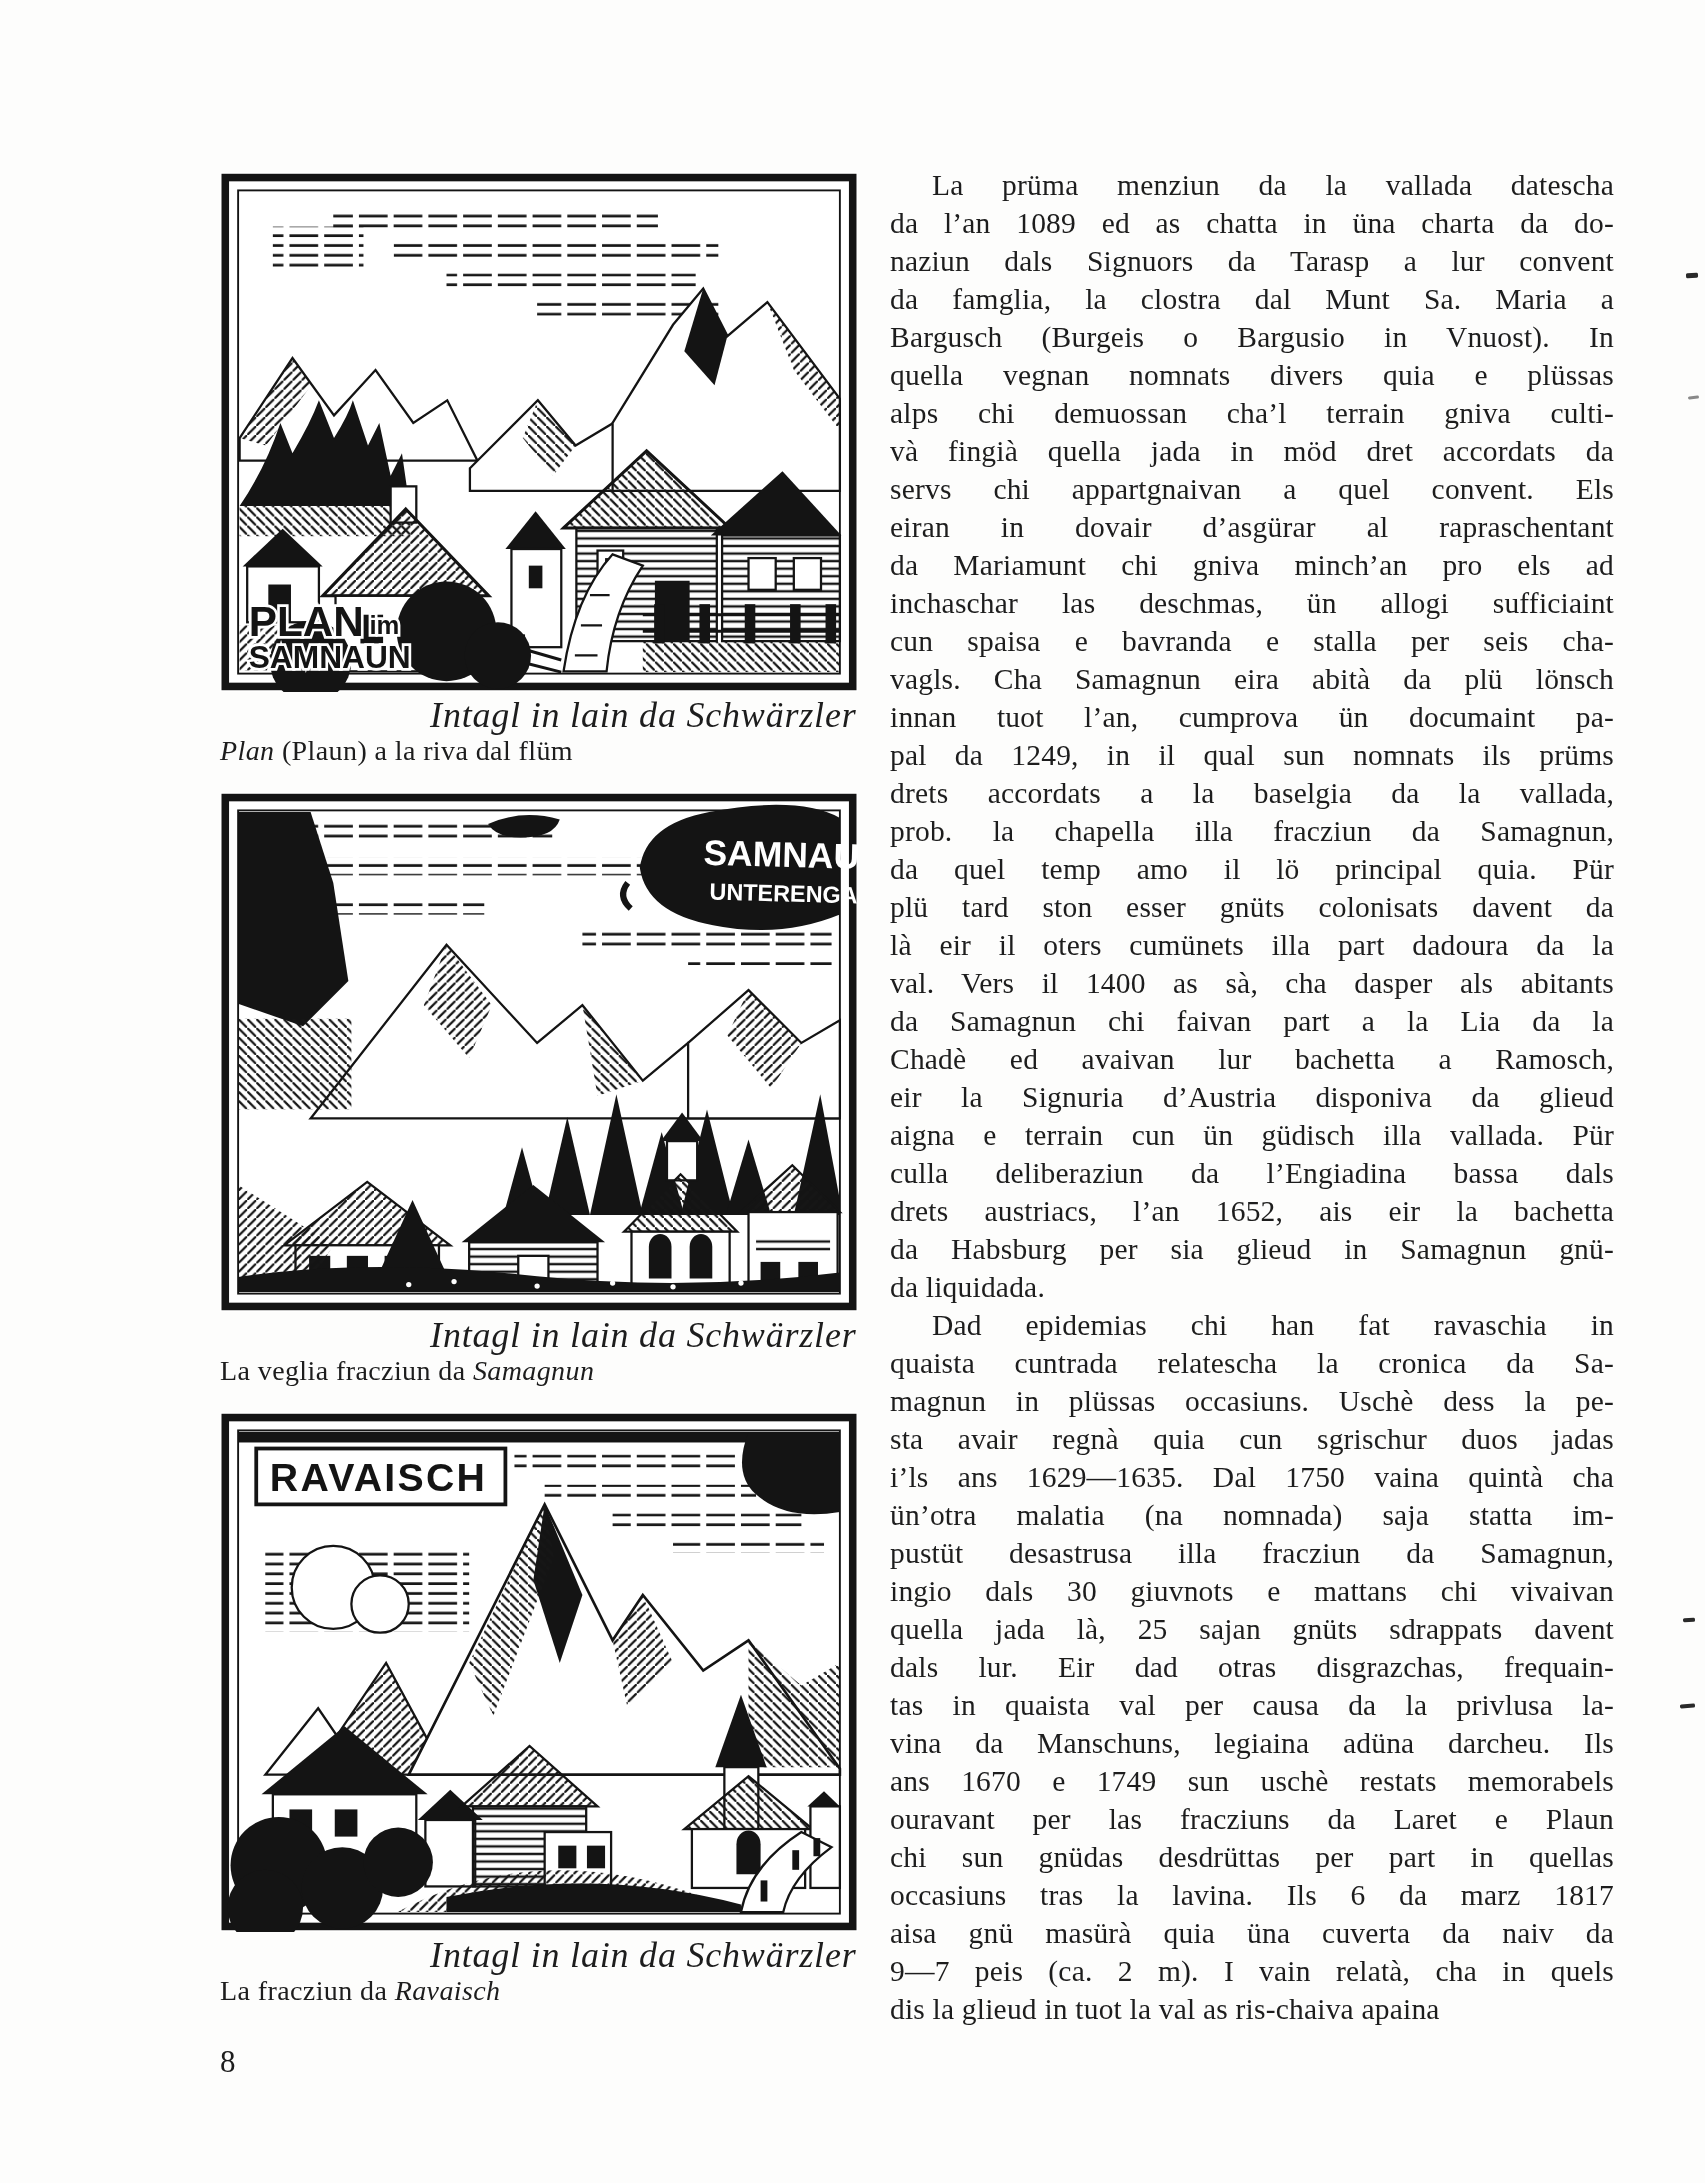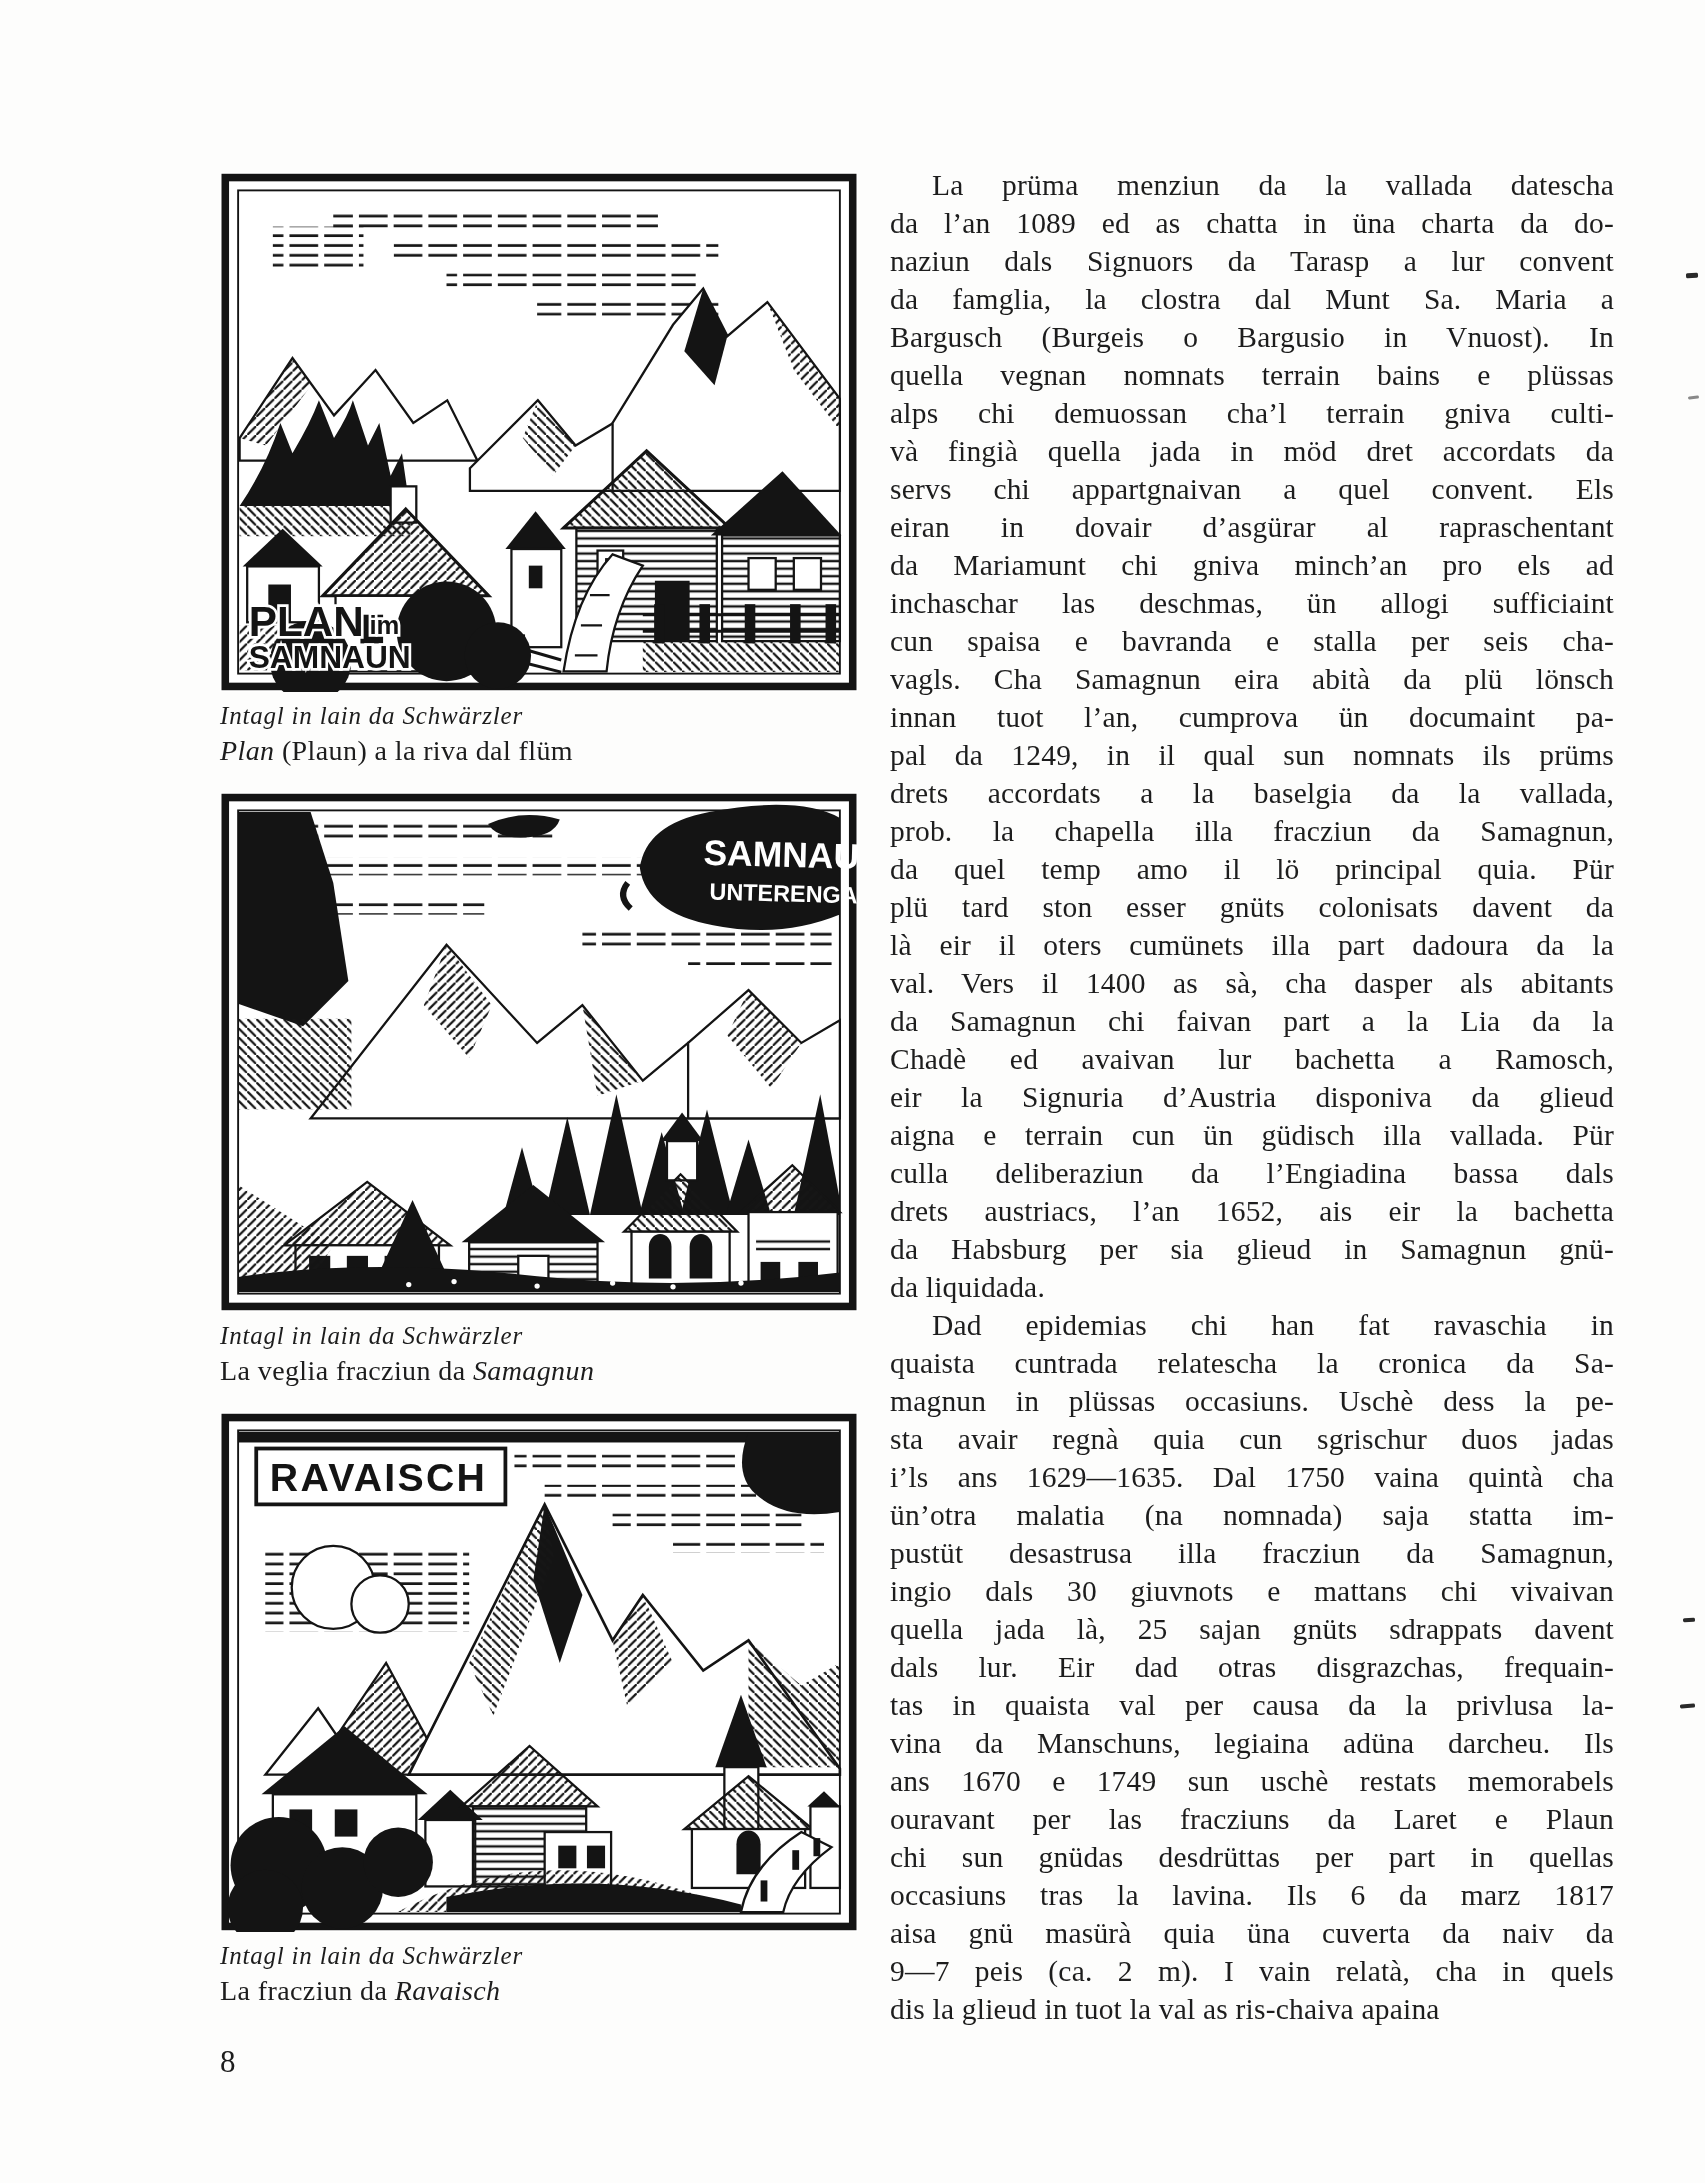--- a/index.html
+++ b/index.html
@@ -306,7 +306,7 @@
         <div class="line">naziun dals Signuors da Tarasp a lur convent</div>
         <div class="line">da famglia, la clostra dal Munt Sa. Maria a</div>
         <div class="line">Bargusch (Burgeis o Bargusio in Vnuost). In</div>
-        <div class="line">quella vegnan nomnats terrain bains e plüssas</div>
+        <div class="line">quella vegnan nomnats divers quia e plüssas</div>
         <div class="line">alps chi demuossan cha’l terrain gniva culti-</div>
         <div class="line">và fingià quella jada in möd dret accordats da</div>
         <div class="line">servs chi appartgnaivan a quel convent. Els</div>

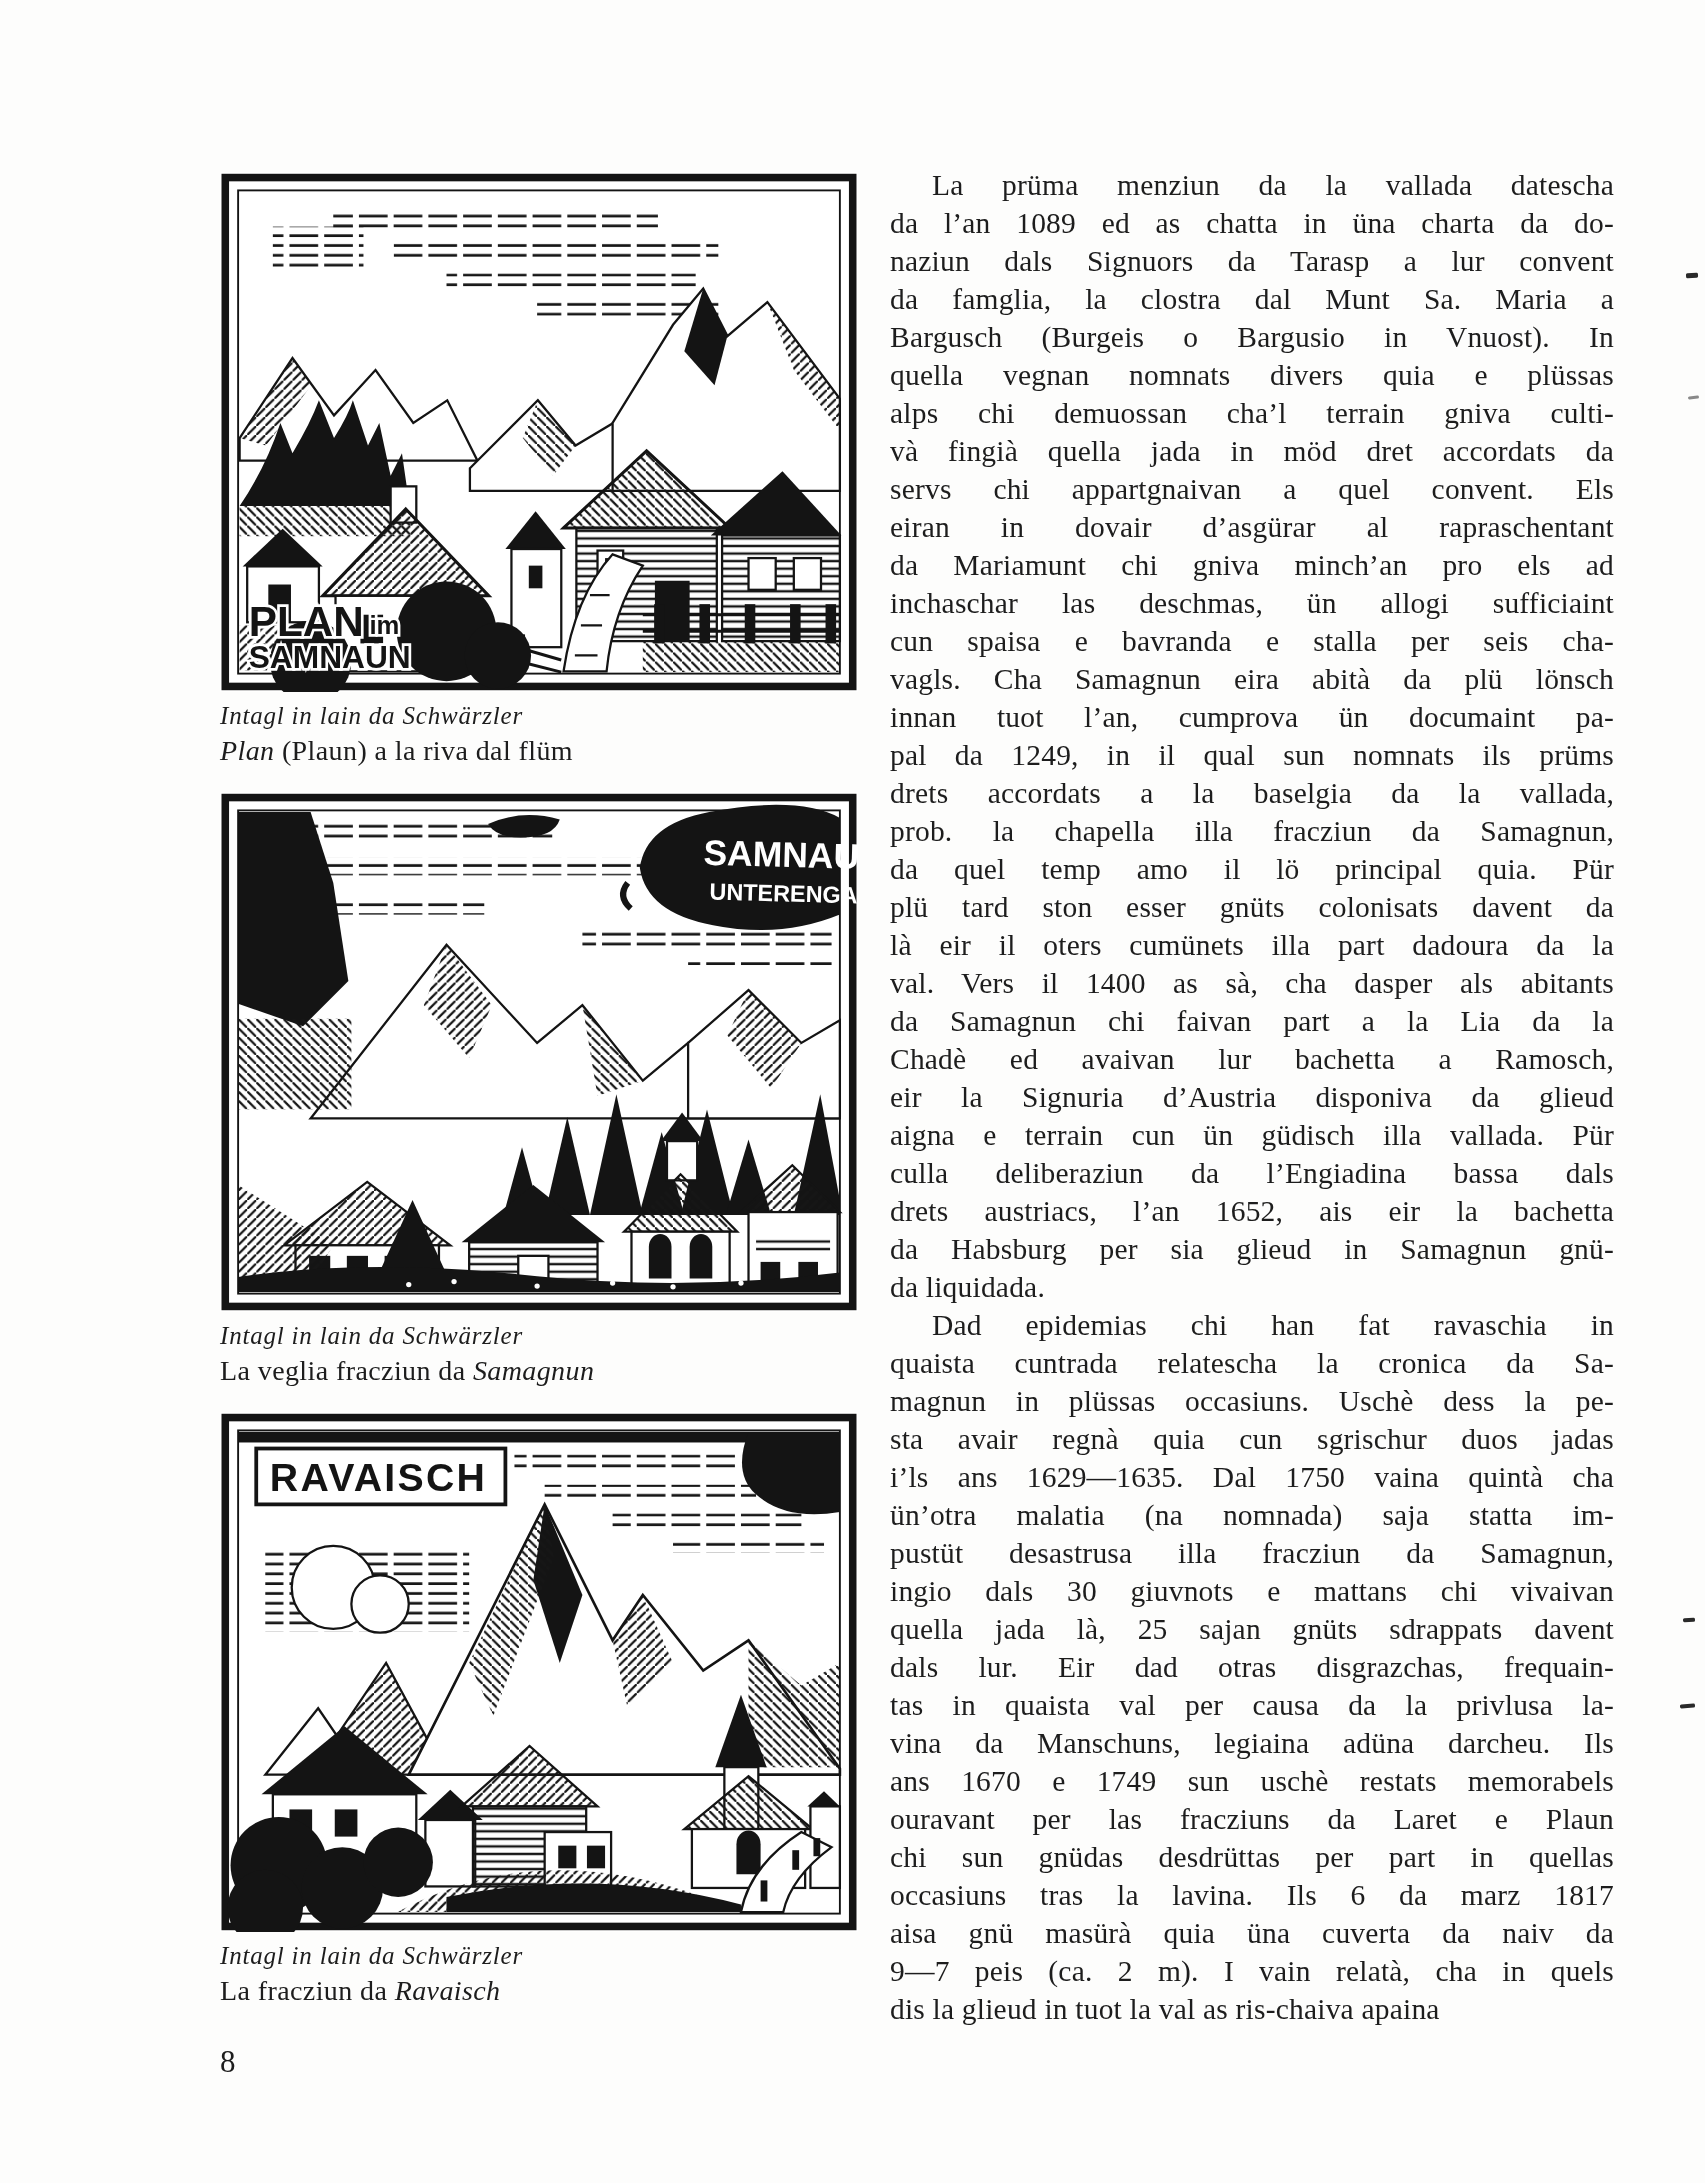--- a/index.html
+++ b/index.html
@@ -12,8 +12,8 @@
   .plate{width:638px;height:520px;}
   .plate svg{display:block;}
   .credit{
-    margin-top:6px;height:35px;line-height:35px;font-size:25px;
-    font-style:italic;text-align:left;padding-right:1.5px;letter-spacing:0.8px;
+    margin-top:6px;height:35px;line-height:35px;font-size:36px;
+    font-style:italic;text-align:right;padding-right:1.5px;letter-spacing:0.8px;
   }
   .caption{height:35px;line-height:35px;font-size:28px;text-align:left;letter-spacing:0.4px;}
   .caption .it{font-style:italic;}

